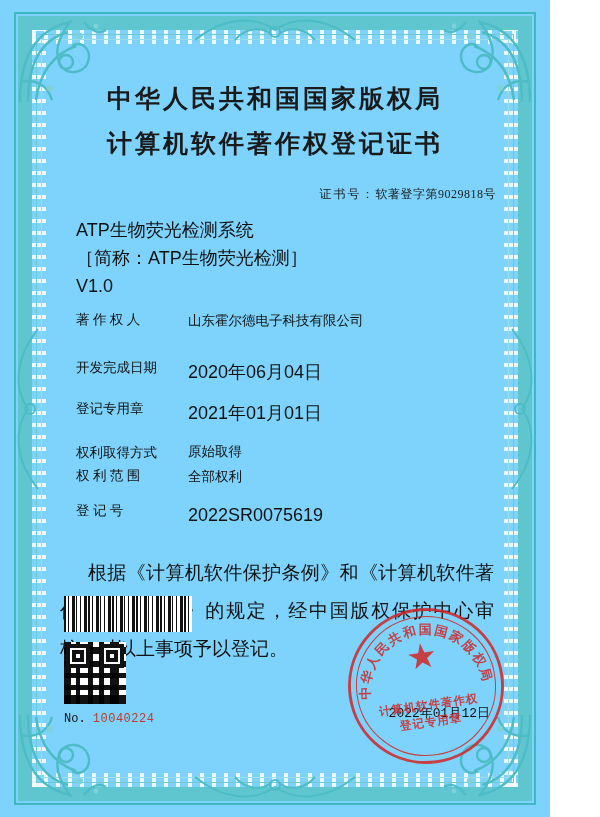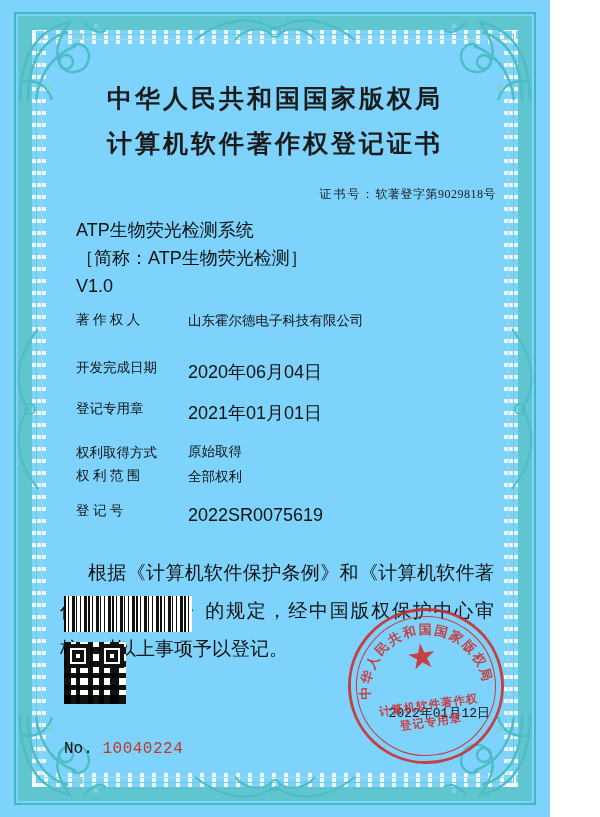--- a/index.html
+++ b/index.html
@@ -220,10 +220,9 @@
     position: absolute;
     left: 64px;
     top: 712px;
-    font-size: 16px;
+    font-size: 12px;
     font-family: "Liberation Mono", "DejaVu Sans Mono", monospace;
     color: #111;
-    margin-top: 28px;
   }
   .serial .num { color: #c0392b; letter-spacing: 0.5px; }
 

